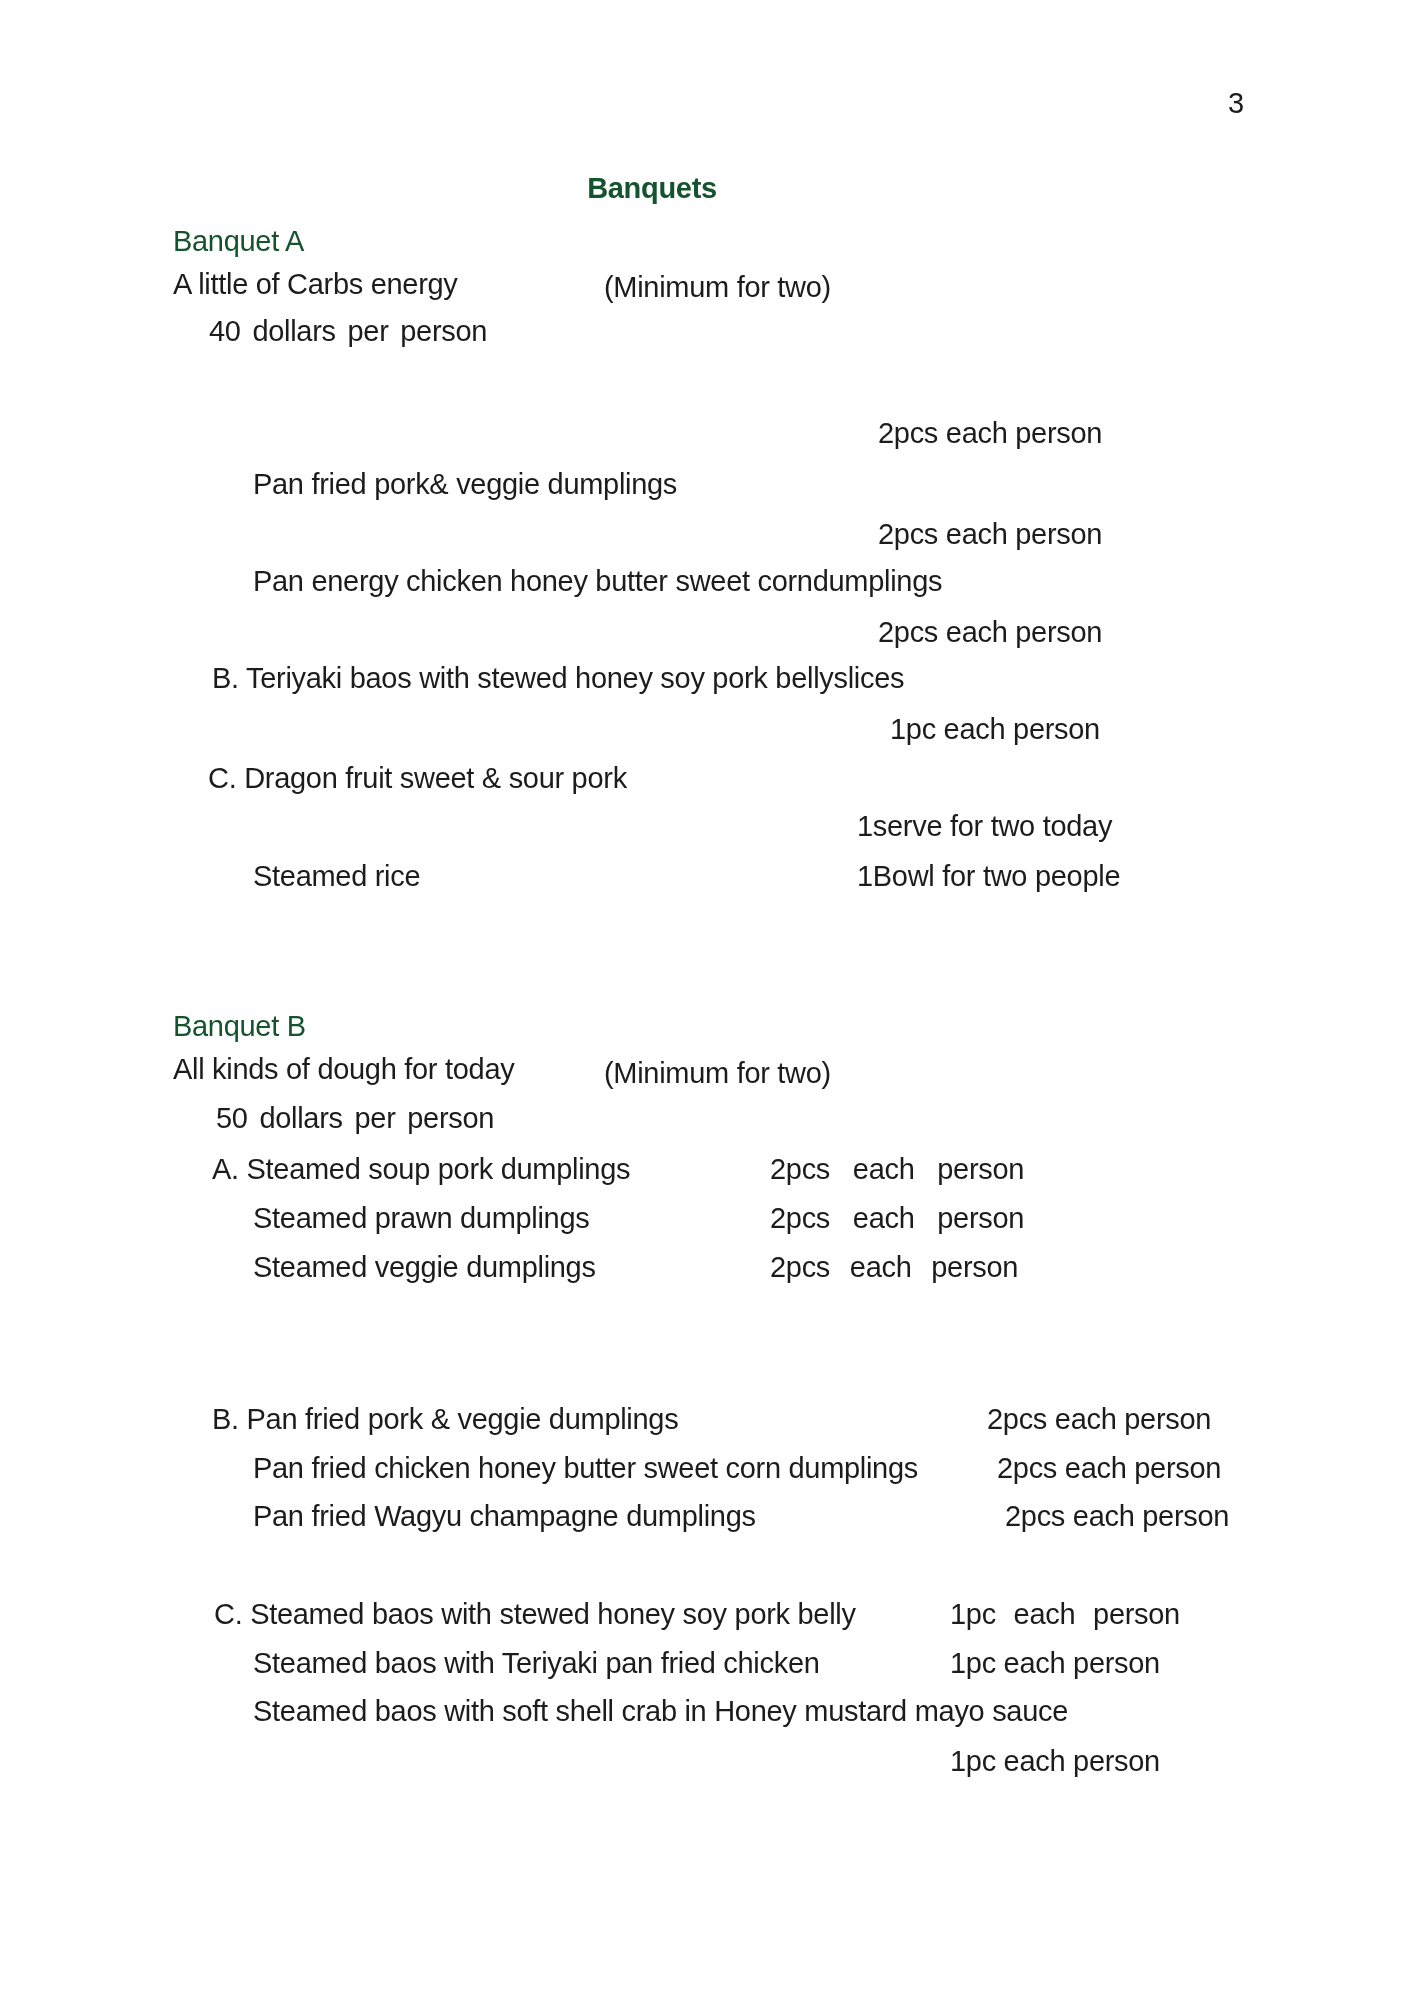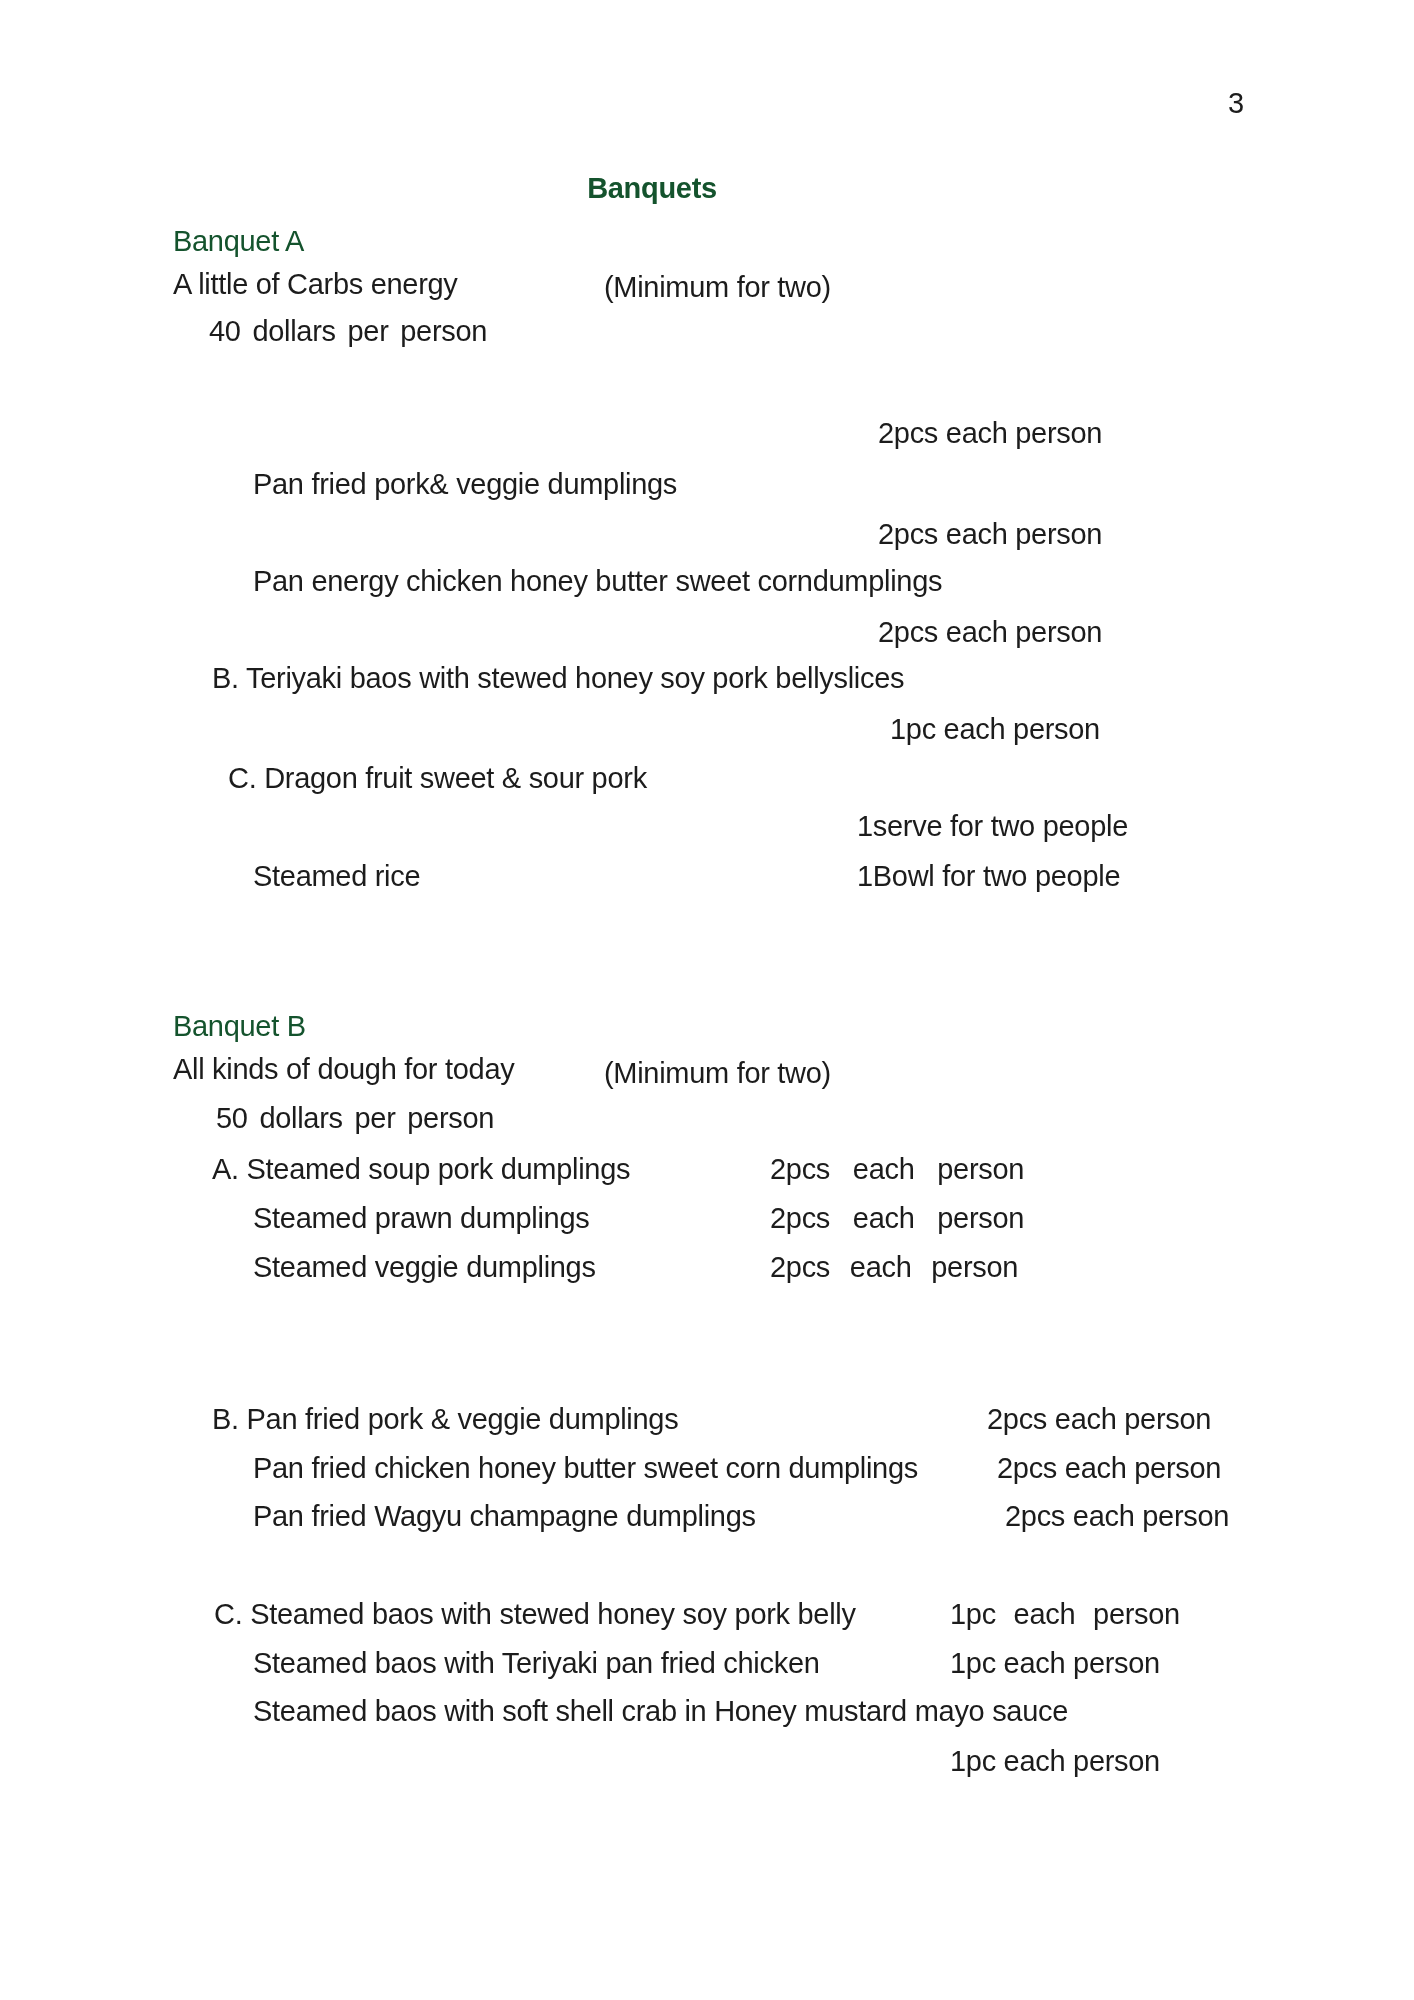--- a/index.html
+++ b/index.html
@@ -37,7 +37,7 @@
   #ba-d1{left:253px;top:467px;}  #ba-q1{left:878px;top:517px;}
   #ba-d2{left:253px;top:564px;}  #ba-q2{left:878px;top:615px;}
   #ba-d3{left:212px;top:661px;}  #ba-q3{left:890px;top:712px;}
-  #ba-d4{left:228px;top:761px;}  #ba-q4{left:857px;top:809px;}
+  #ba-d4{left:208px;top:761px;}  #ba-q4{left:857px;top:809px;}
   #ba-d5{left:253px;top:859px;}  #ba-q5{left:857px;top:859px;}
 
   #bb-h{left:173px;top:1009px;}

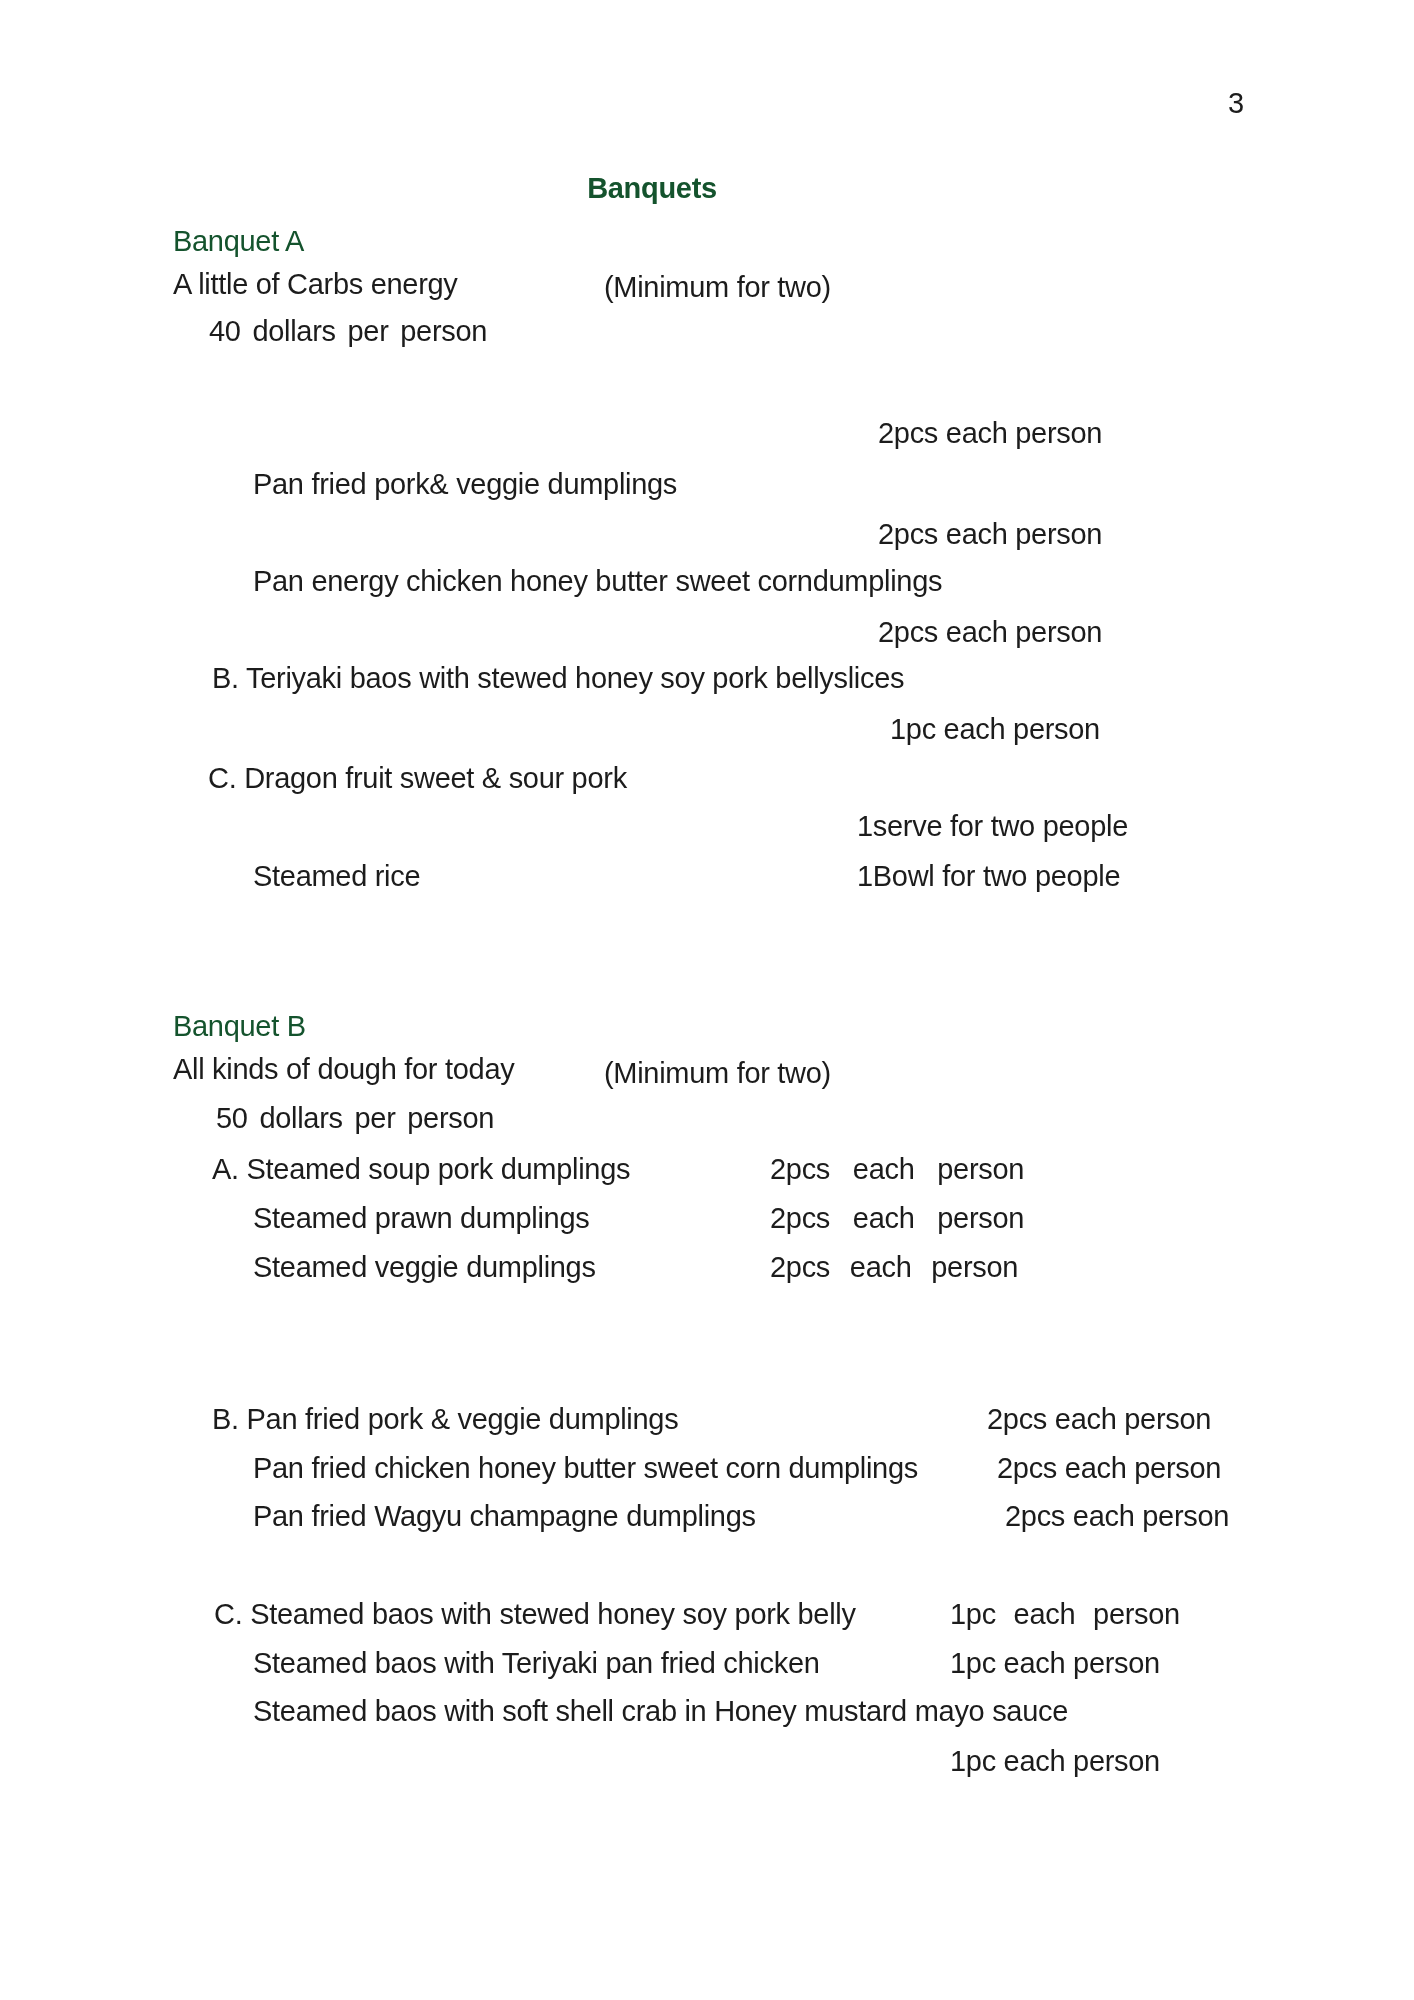--- a/index.html
+++ b/index.html
@@ -75,7 +75,7 @@
   <div class="ln" id="ba-d3">B. Teriyaki baos with stewed honey soy pork bellyslices</div>
   <div class="ln" id="ba-q3">1pc each person</div>
   <div class="ln" id="ba-d4">C. Dragon fruit sweet &amp; sour pork</div>
-  <div class="ln" id="ba-q4">1serve for two people</div>
+  <div class="ln" id="ba-q4">1serve for two today</div>
   <div class="ln" id="ba-d5">Steamed rice</div>
   <div class="ln" id="ba-q5">1Bowl for two people</div>
 

